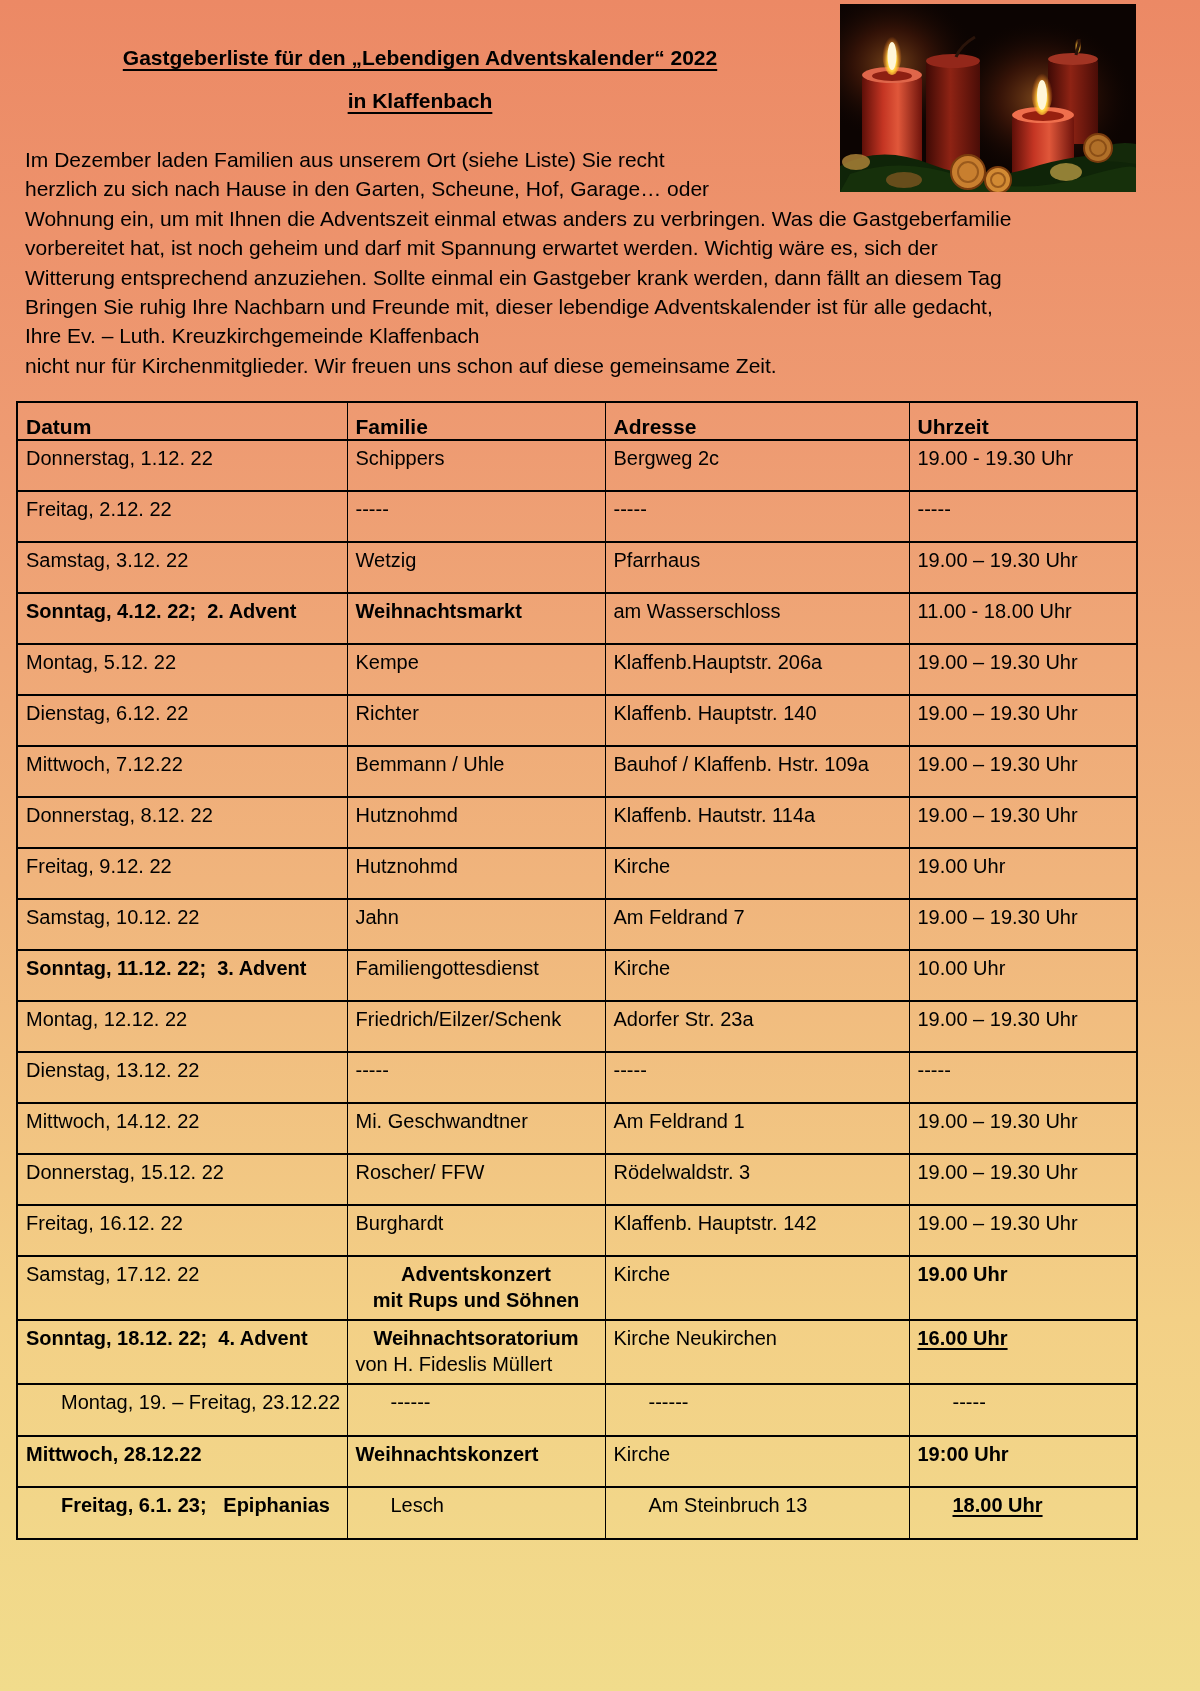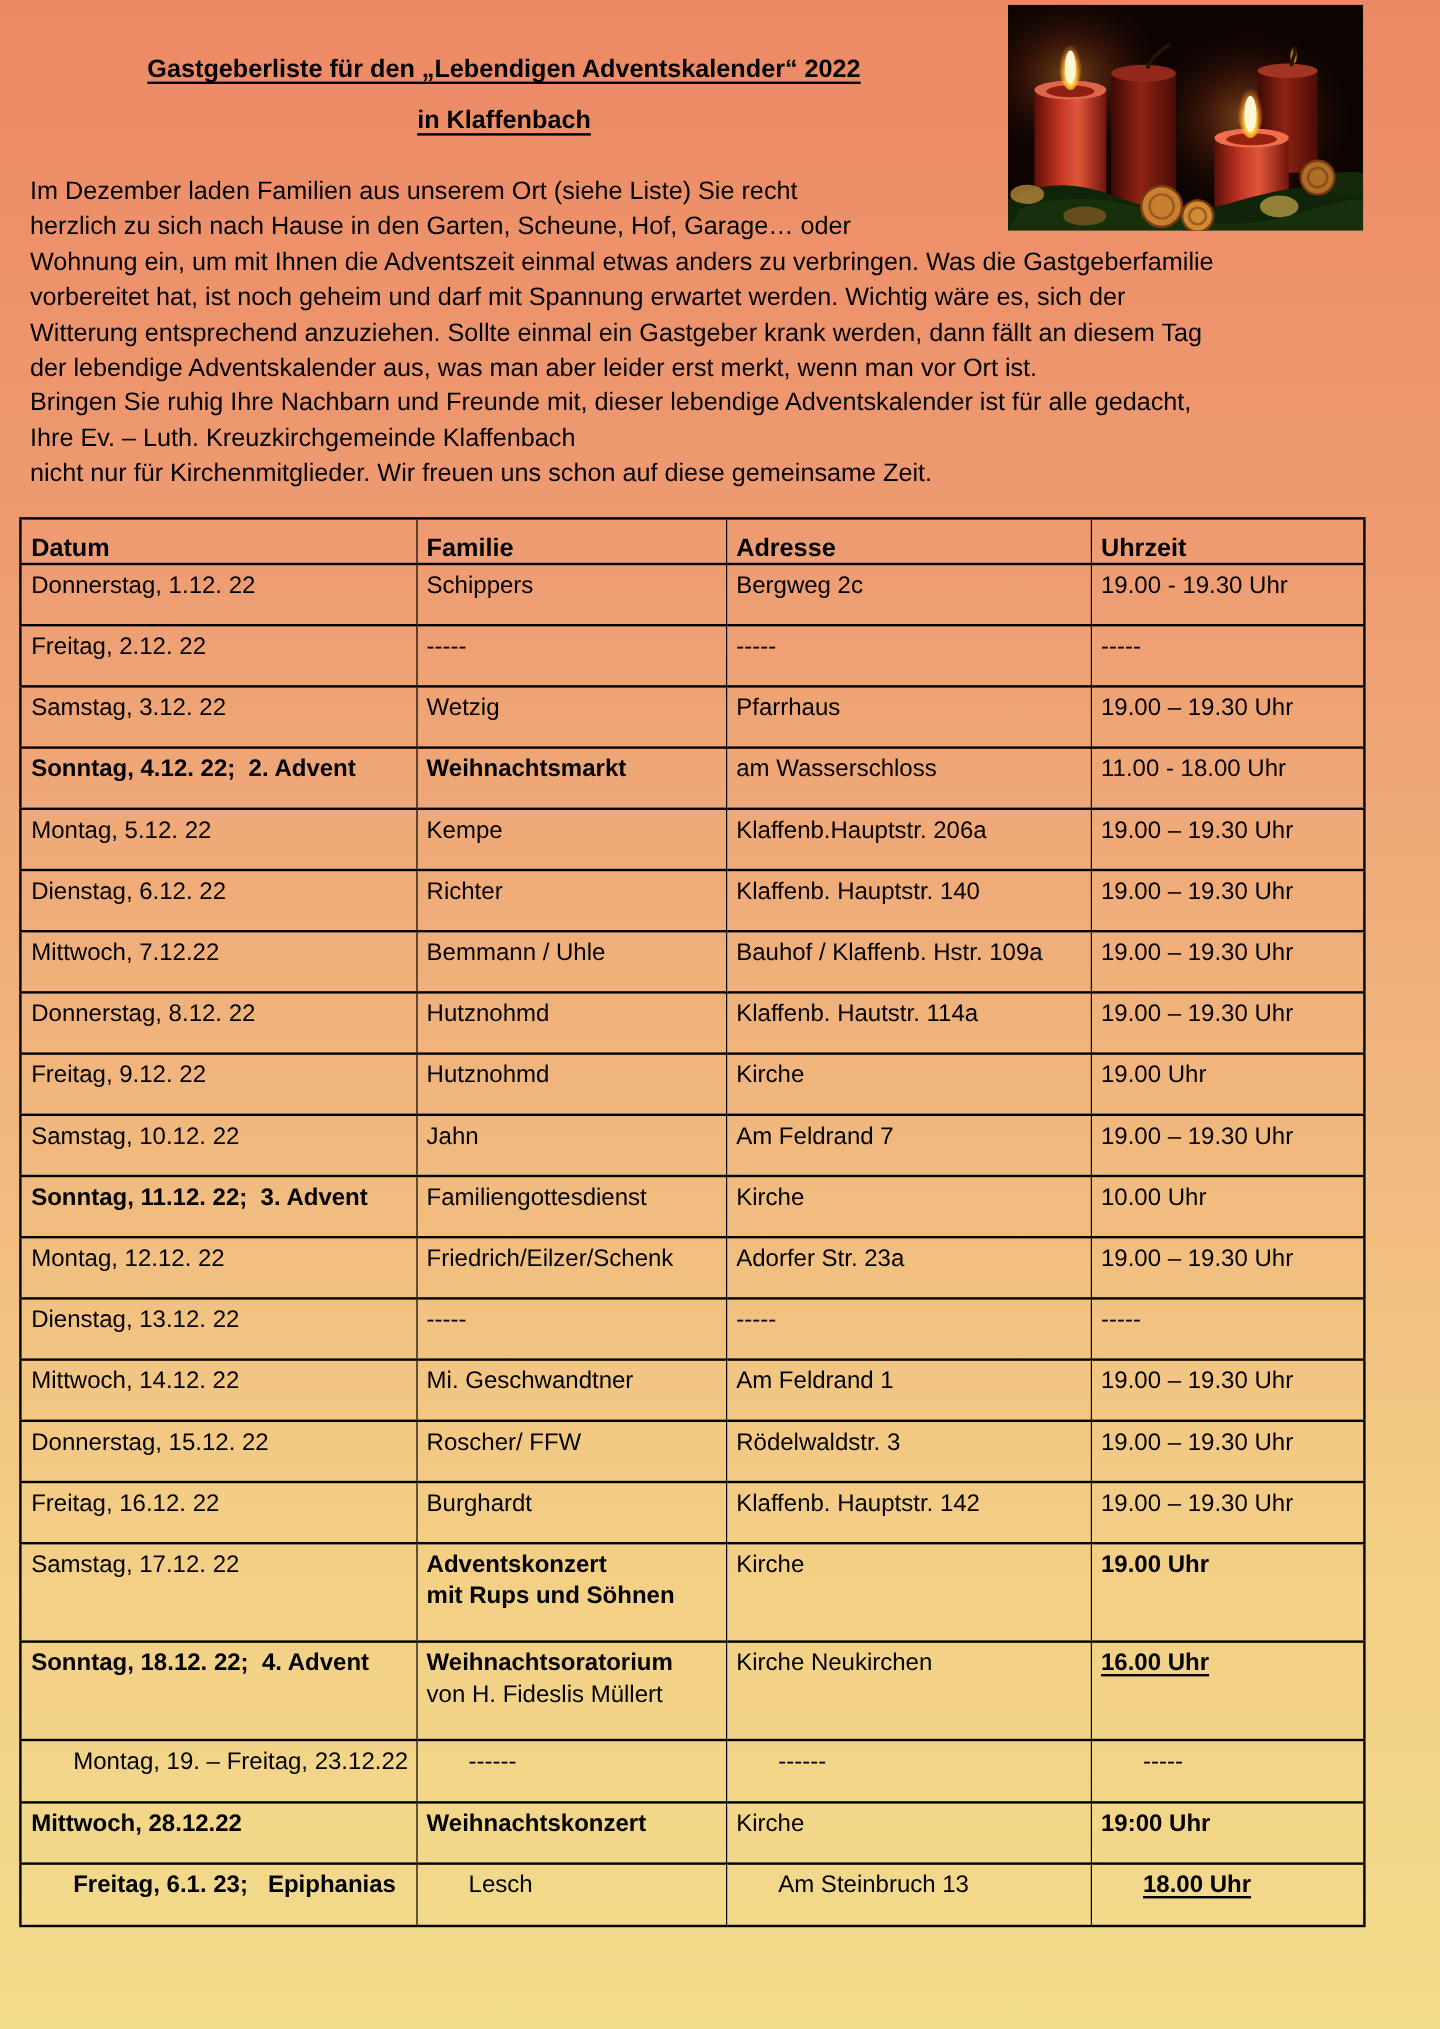--- a/index.html
+++ b/index.html
@@ -141,7 +141,6 @@
     <div>Wohnung ein, um mit Ihnen die Adventszeit einmal etwas anders zu verbringen. Was die Gastgeberfamilie</div>
     <div>vorbereitet hat, ist noch geheim und darf mit Spannung erwartet werden. Wichtig wäre es, sich der</div>
     <div>Witterung entsprechend anzuziehen. Sollte einmal ein Gastgeber krank werden, dann fällt an diesem Tag</div>
-    <div>der lebendige Adventskalender aus, was man aber leider erst merkt, wenn man vor Ort ist.</div>
     <div>Bringen Sie ruhig Ihre Nachbarn und Freunde mit, dieser lebendige Adventskalender ist für alle gedacht,</div>
     <div>Ihre Ev. – Luth. Kreuzkirchgemeinde Klaffenbach</div>
     <div>nicht nur für Kirchenmitglieder. Wir freuen uns schon auf diese gemeinsame Zeit.</div>

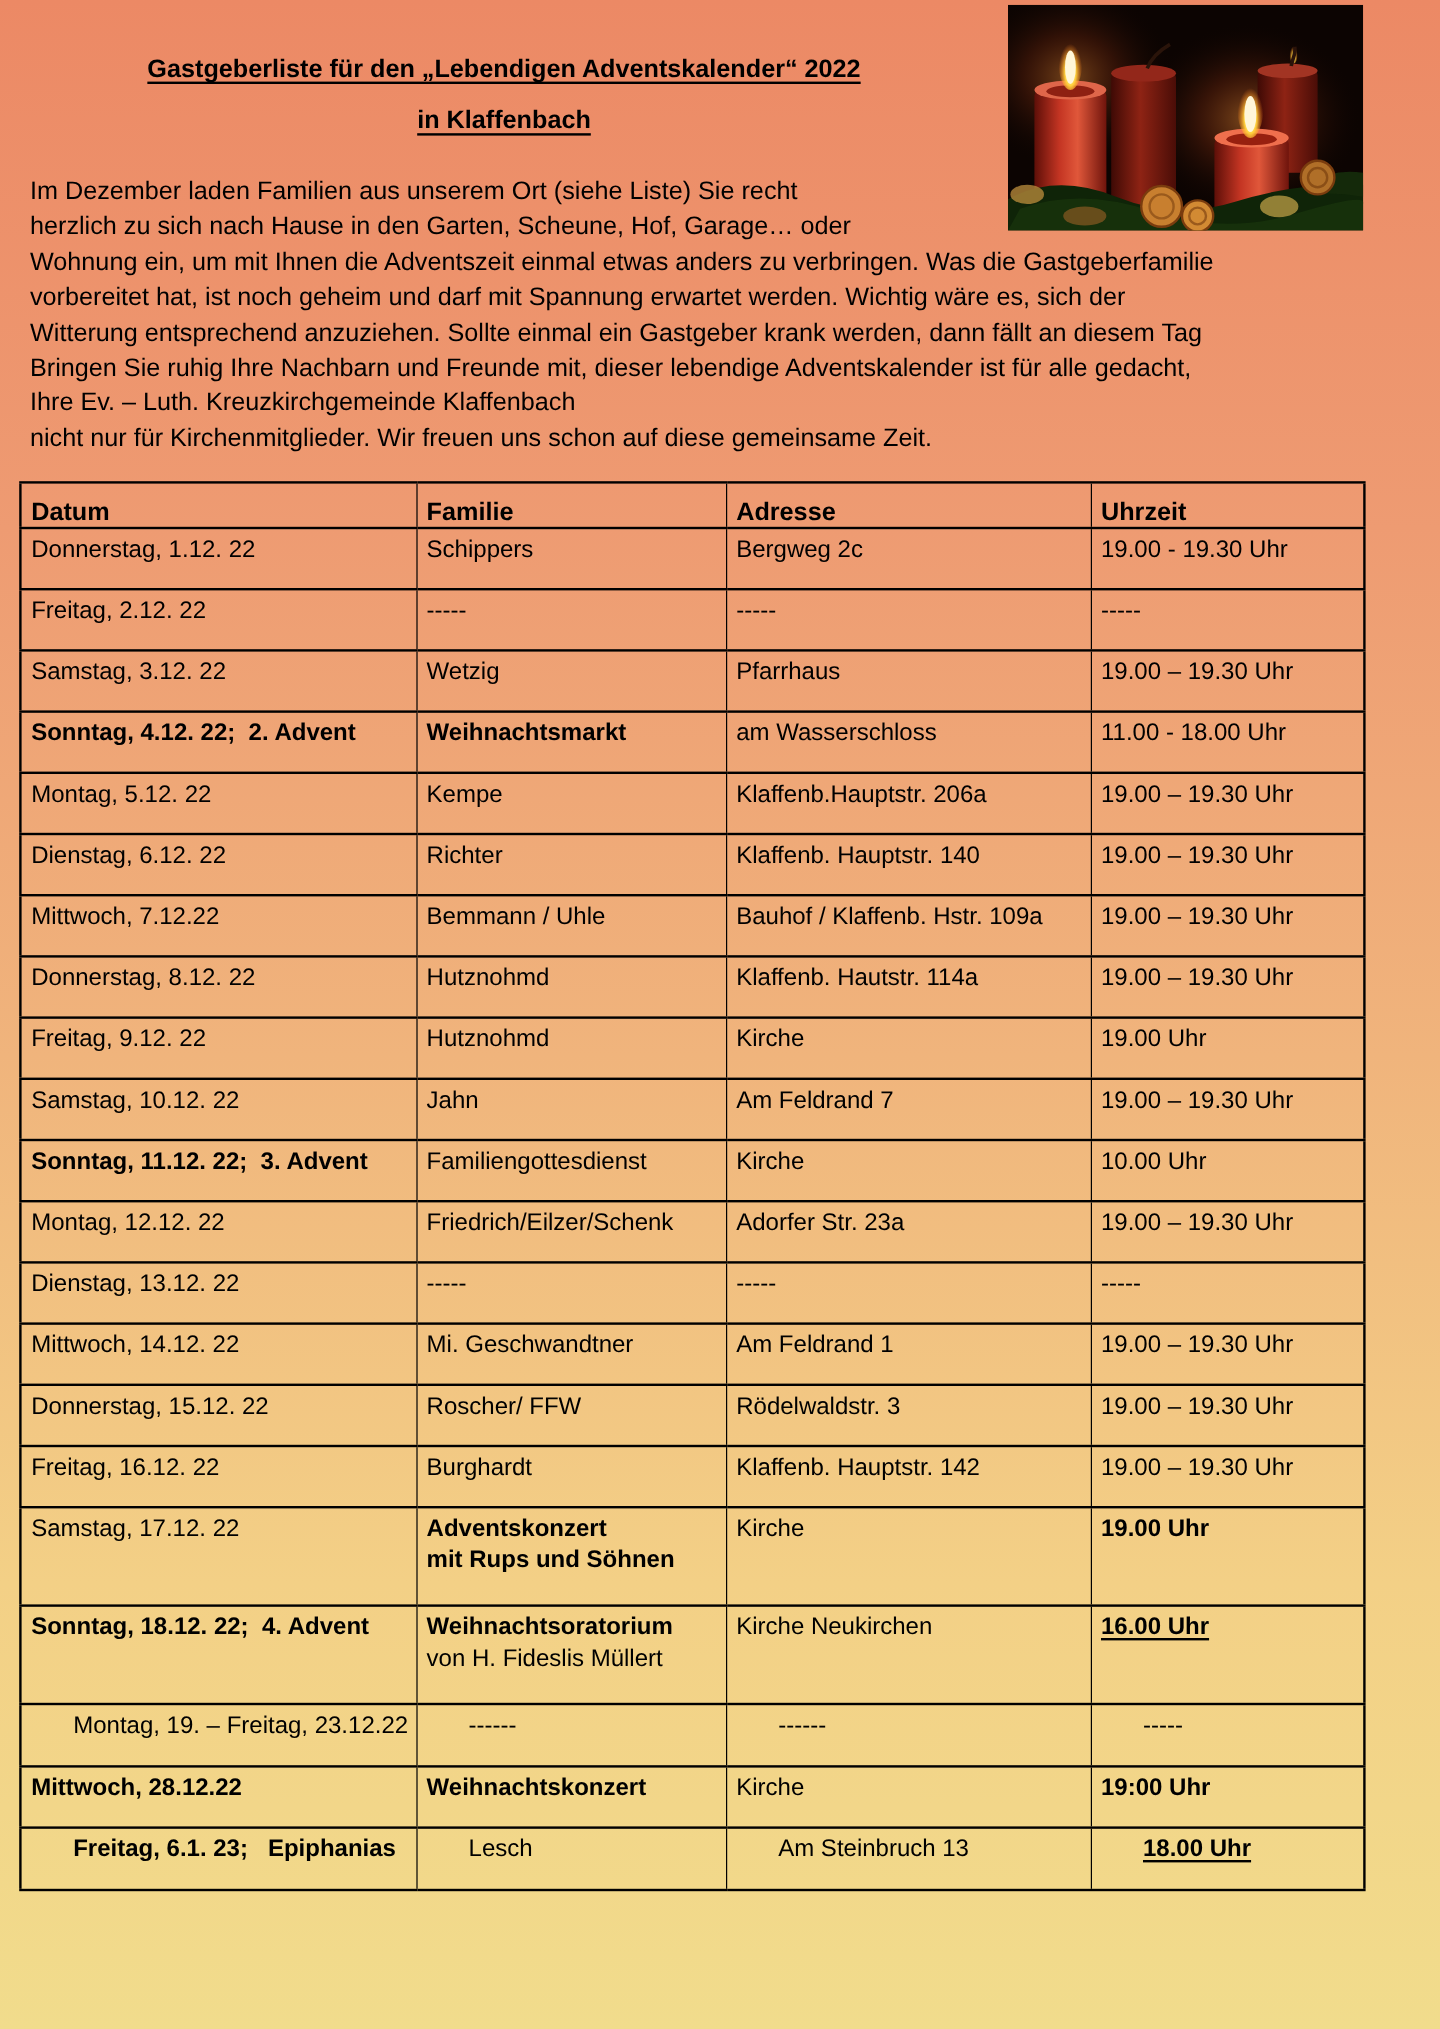--- a/index.html
+++ b/index.html
@@ -51,7 +51,7 @@
     vertical-align:top;
     height:51px;
   }
-  tr.tall td  { height:82px; }
+  tr.tall td  { height:64px; }
   tr.tall2 td { height:58px; }
   tr.mid td   { height:52px;padding-left:43px; }
   .b { font-weight:bold; }

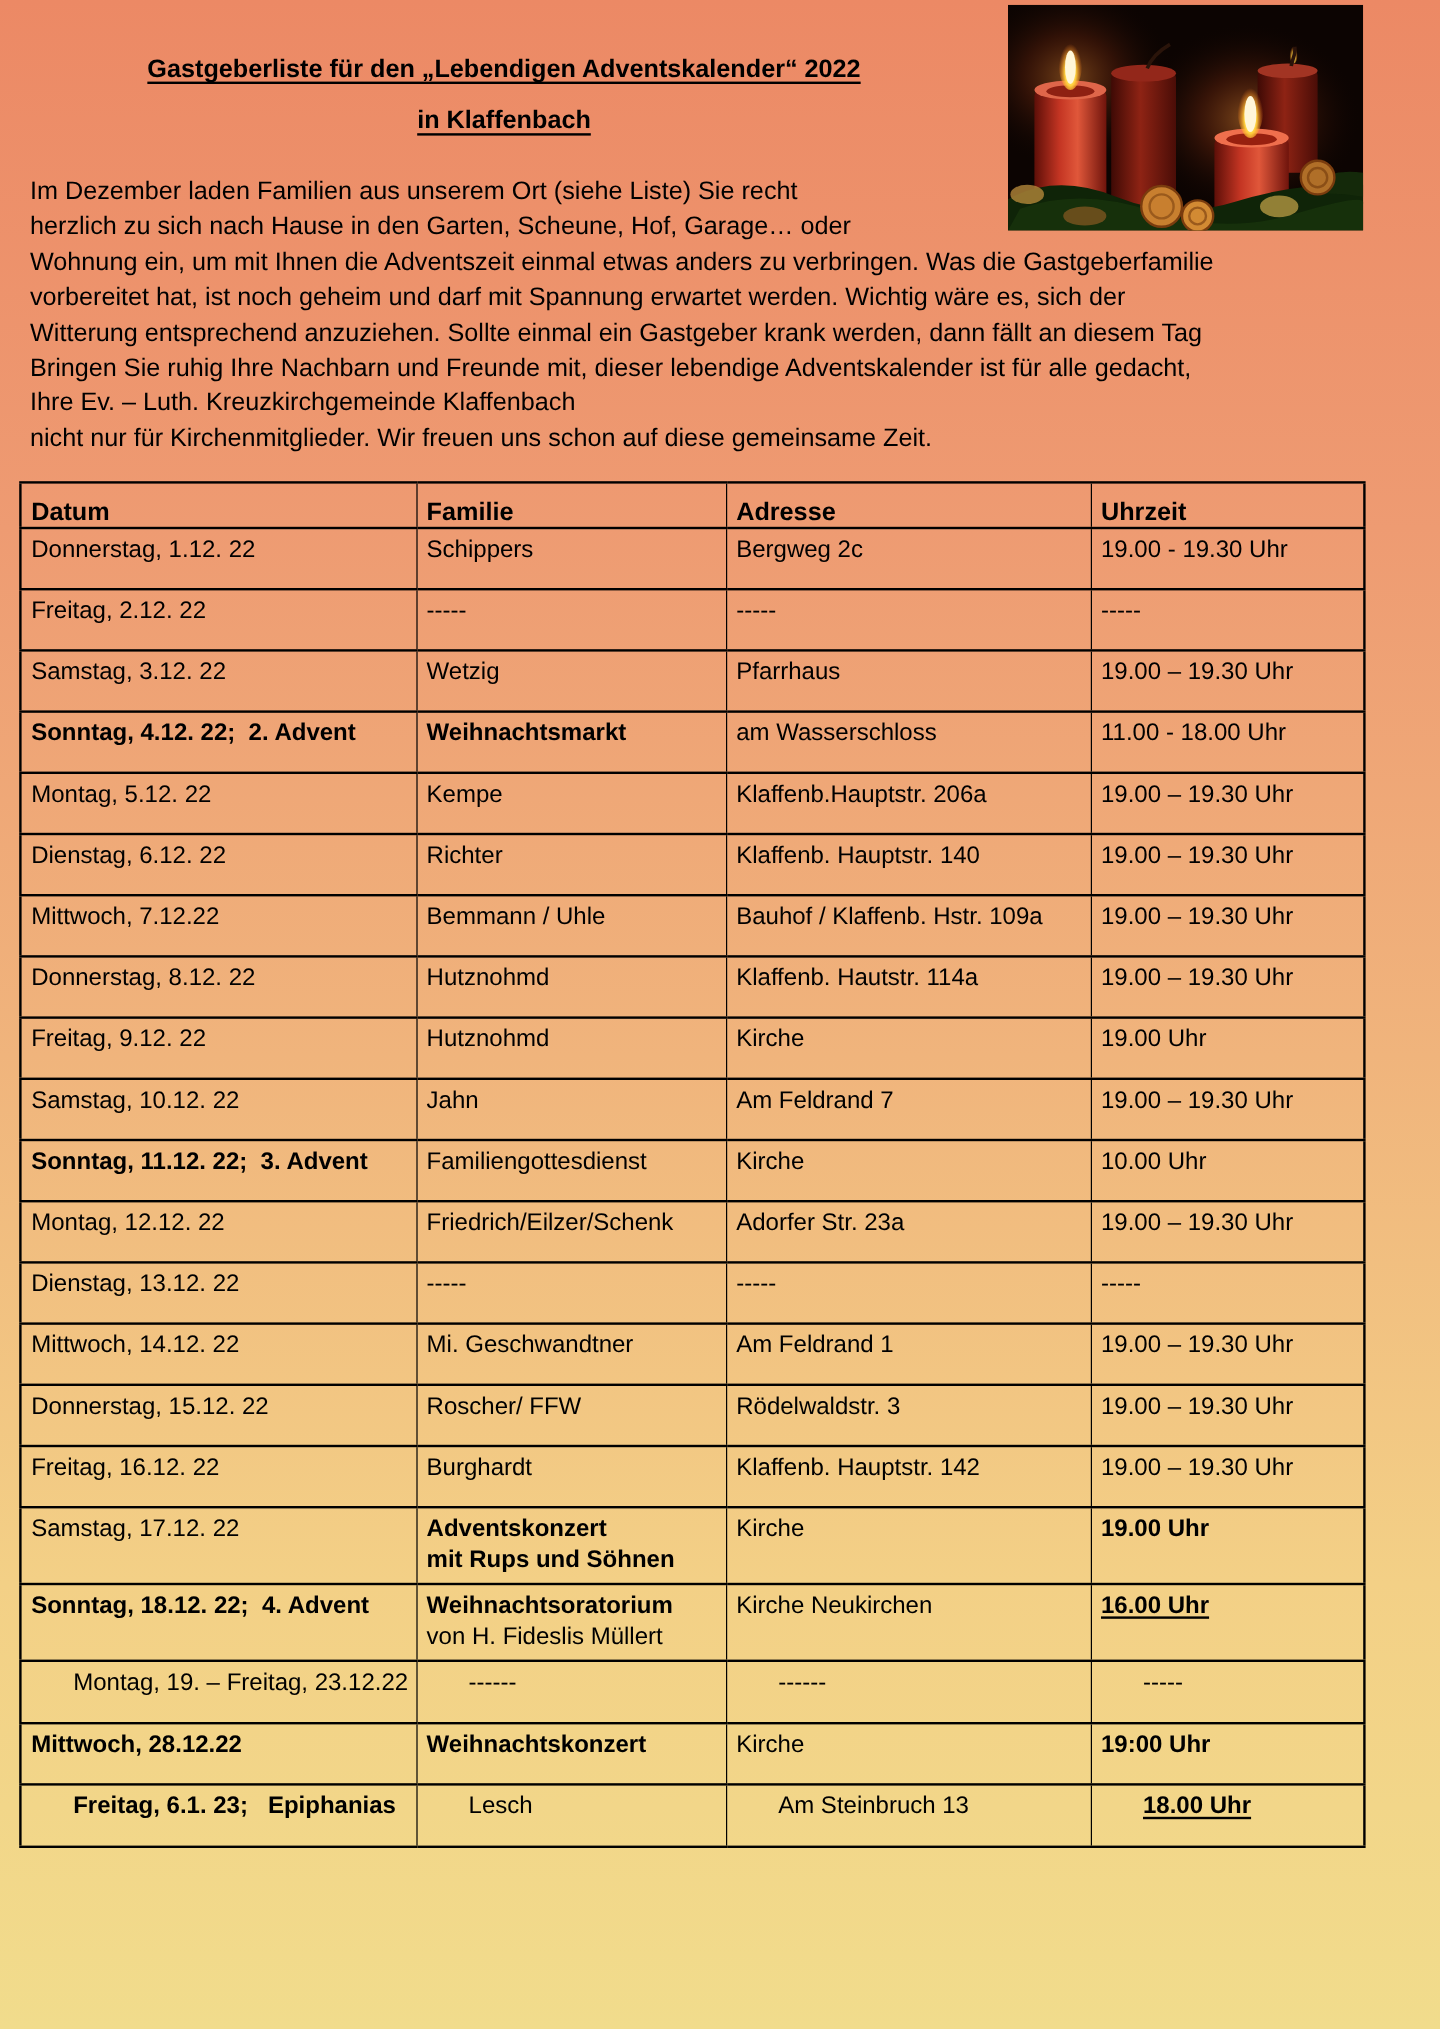--- a/index.html
+++ b/index.html
@@ -54,7 +54,7 @@
   tr.tall td  { height:64px; }
   tr.tall2 td { height:58px; }
   tr.mid td   { height:52px;padding-left:43px; }
-  .b { font-weight:bold; }
+  .b { font-weight:bold;text-align:center; }
   .u { text-decoration:underline; text-underline-offset:3px; }
 </style>
 </head>

